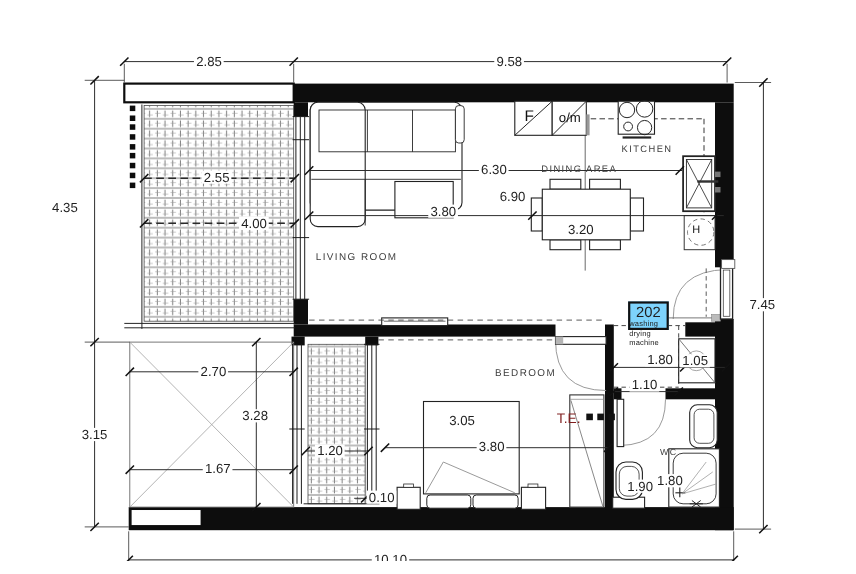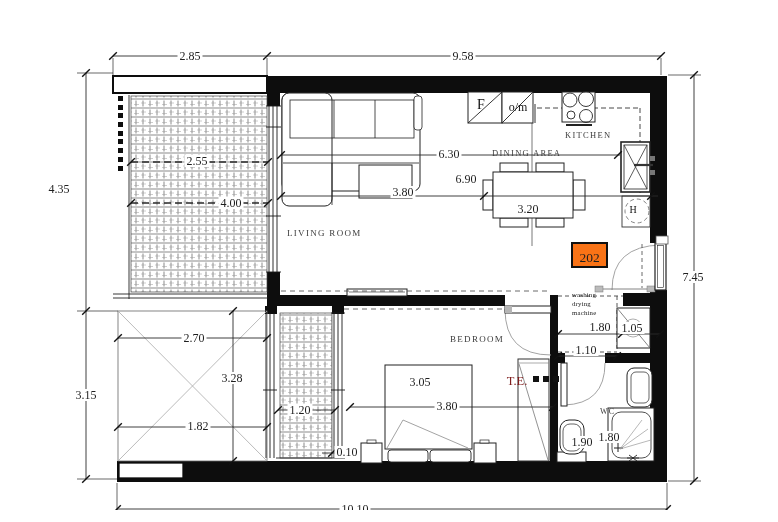--- a/index.html
+++ b/index.html
@@ -4,7 +4,7 @@
 <style>
   html,body{margin:0;padding:0;background:#fff;}
   .plan{position:relative;width:778px;height:510px;background:#fff;
-        font-family:Liberation Serif, serif;overflow:hidden;color:#1f1f1f;border-radius:16px;}
+        font-family:Liberation Sans, sans-serif;overflow:hidden;color:#1f1f1f;border-radius:16px;}
   .plan svg{position:absolute;left:0;top:0;}
   .lbl{position:absolute;transform:translate(-50%,-50%);white-space:nowrap;
        color:#1f1f1f;line-height:1;}

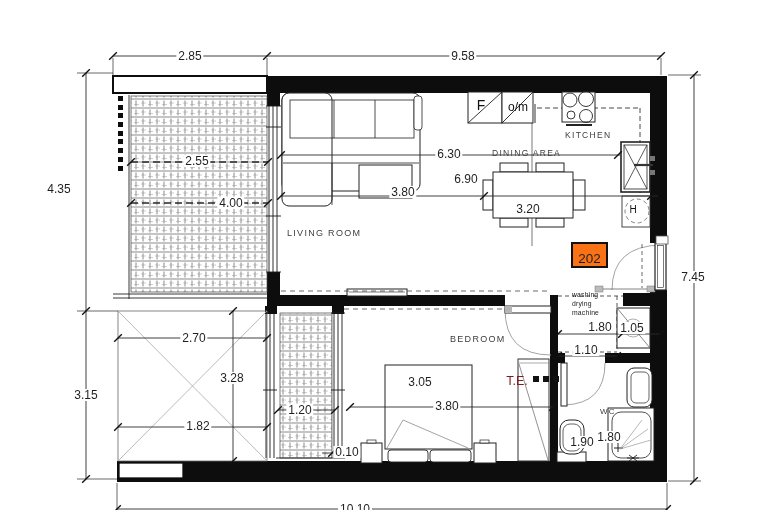--- a/index.html
+++ b/index.html
@@ -14,9 +14,9 @@
         white-space:nowrap;line-height:1;}
   .small-note{position:absolute;font-size:6.8px;line-height:9px;color:#222;
         white-space:pre-line;letter-spacing:.2px;}
-  .unit-box{position:absolute;left:571px;top:242px;width:33px;height:22px;
-        border:2px solid #111;display:flex;align-items:flex-end;justify-content:center;
-        font-size:13.5px;background:#f97316;}
+  .unit-box{position:absolute;left:571px;top:274px;width:33px;height:22px;
+        border:2px solid #111;display:flex;align-items:flex-start;justify-content:center;
+        font-size:13.5px;background:#7dd3fc;}
   .appl{font-size:13px;color:#111;}
 </style>
 </head>

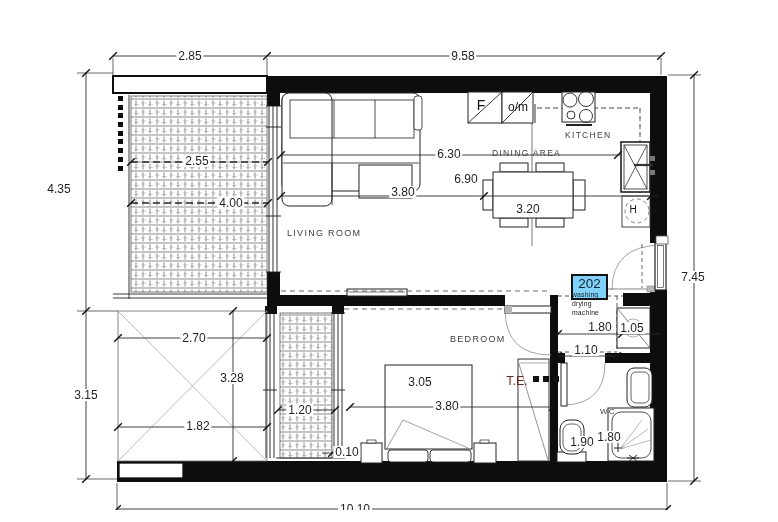--- a/index.html
+++ b/index.html
@@ -325,7 +325,7 @@
 <span class="lbl dim bg" style="left:528px;top:209px">3.20</span>
 <span class="lbl dim bg" style="left:194px;top:338px">2.70</span>
 <span class="lbl dim bg" style="left:232px;top:378px">3.28</span>
-<span class="lbl dim bg" style="left:198px;top:426px">1.82</span>
+<span class="lbl dim bg" style="left:198px;top:426px">1.67</span>
 <span class="lbl dim bg" style="left:300px;top:410px">1.20</span>
 <span class="lbl dim" style="left:420px;top:382px">3.05</span>
 <span class="lbl dim bg" style="left:447px;top:406px">3.80</span>

